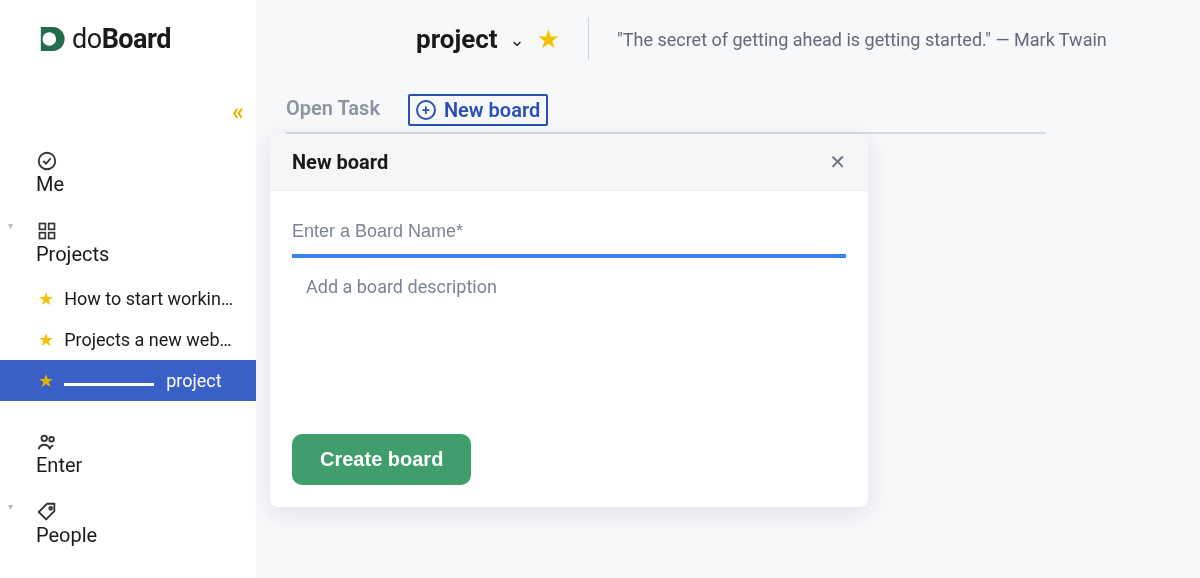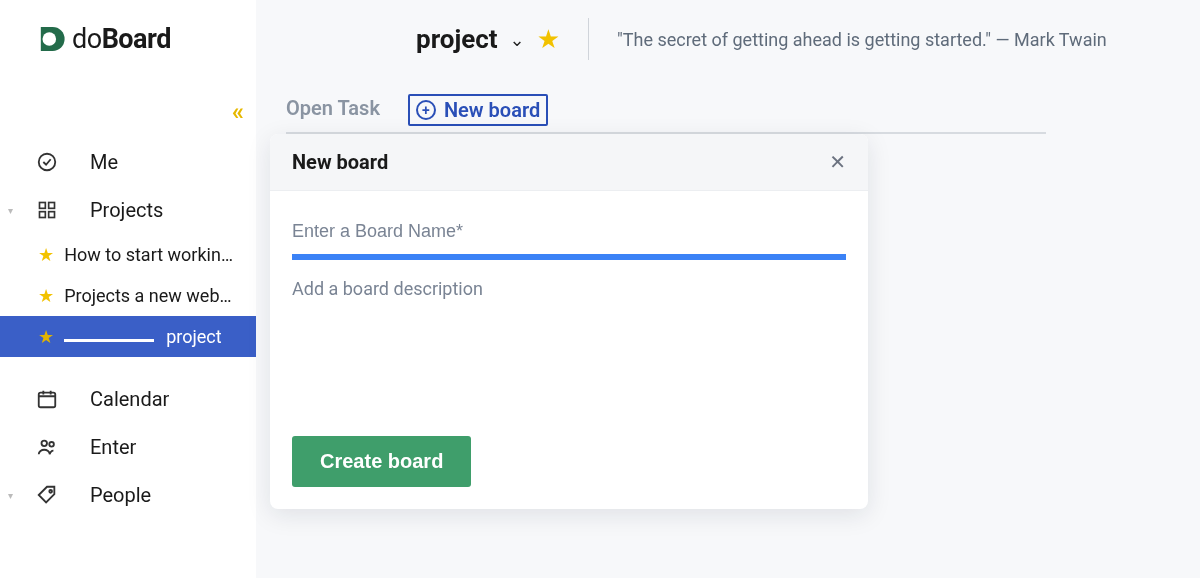--- a/index.html
+++ b/index.html
@@ -58,13 +58,13 @@
   }
   .nav-item {
     display: flex;
-    align-items: center;
-    gap: 32px;
+    gap: 0;
     padding: 12px 36px;
     font-size: 20px;
     color: #1a1a1a;
     cursor: pointer;
     position: relative;
+    flex-direction: column;
   }
   .nav-icon { width: 22px; height: 22px; display:flex; align-items:center; justify-content:center; flex-shrink:0; }
   .caret {

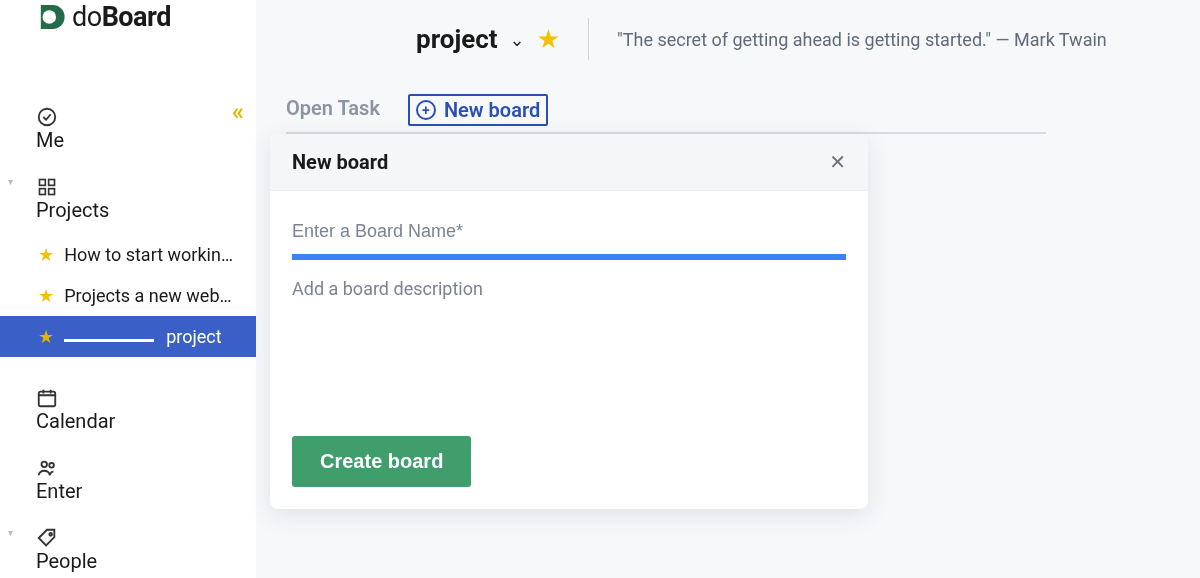--- a/index.html
+++ b/index.html
@@ -210,7 +210,7 @@
   .input-name {
     width: 100%;
     border: none;
-    border-bottom: 6px solid #3b82f6;
+    border-bottom: 4px solid #3b82f6;
     font-size: 18px;
     padding: 8px 0 12px 0;
     outline: none;

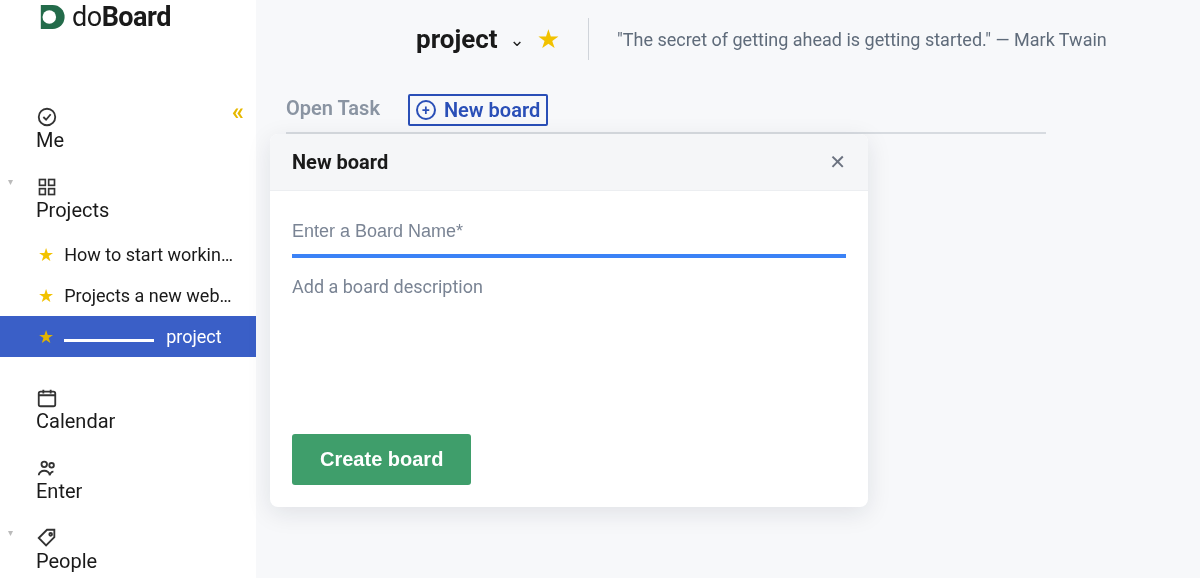--- a/index.html
+++ b/index.html
@@ -227,6 +227,7 @@
     height: 150px;
     color: #737373;
     font-family: inherit;
+    margin-left: 14px;
   }
   .input-desc::placeholder { color:#7a8494; }
   .card-foot {

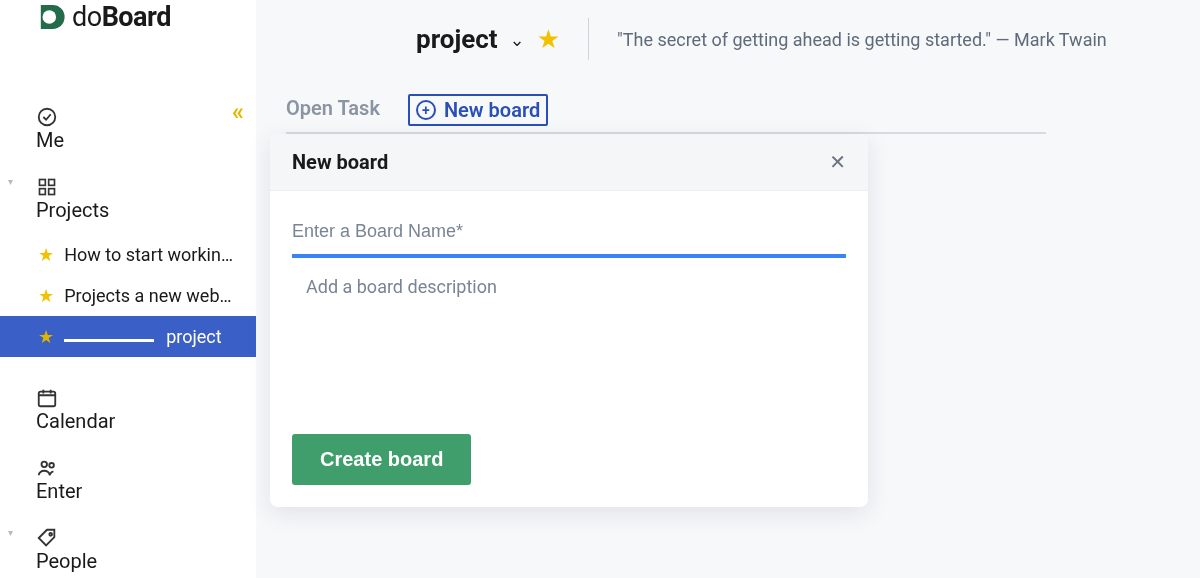--- a/index.html
+++ b/index.html
@@ -304,15 +304,6 @@
     <div class="nav-item">
       <span class="nav-icon">
         <svg width="22" height="22" viewBox="0 0 24 24" fill="none" stroke="#333" stroke-width="2">
-            <rect x="3" y="5" width="18" height="16" rx="2"></rect>
-            <path d="M3 9 h18 M8 3 v4 M16 3 v4"></path>
-          </svg>
-      </span>
-      <span>Calendar</span>
-    </div>
-    <div class="nav-item">
-      <span class="nav-icon">
-        <svg width="22" height="22" viewBox="0 0 24 24" fill="none" stroke="#333" stroke-width="2">
             <circle cx="9" cy="8" r="3"></circle>
             <path d="M3 20 c0-3 3-5 6-5 s6 2 6 5"></path>
             <circle cx="17" cy="9" r="2.5"></circle>

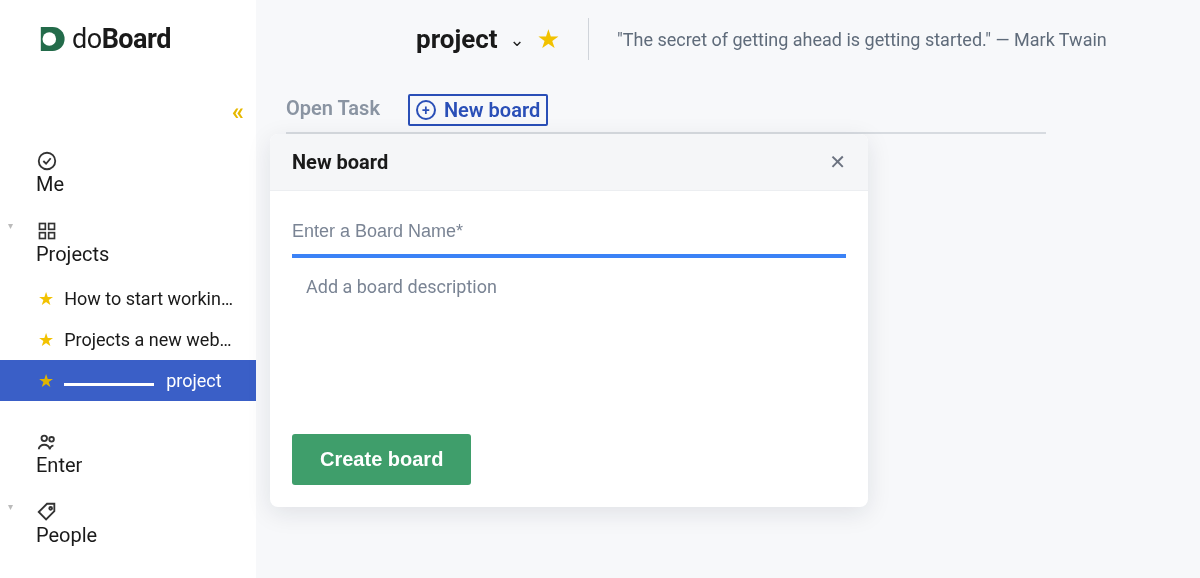--- a/index.html
+++ b/index.html
@@ -239,7 +239,7 @@
     font-size: 20px;
     font-weight: 700;
     border: none;
-    border-radius: 3px;
+    border-radius: 10px;
     padding: 14px 28px;
     cursor: pointer;
   }

